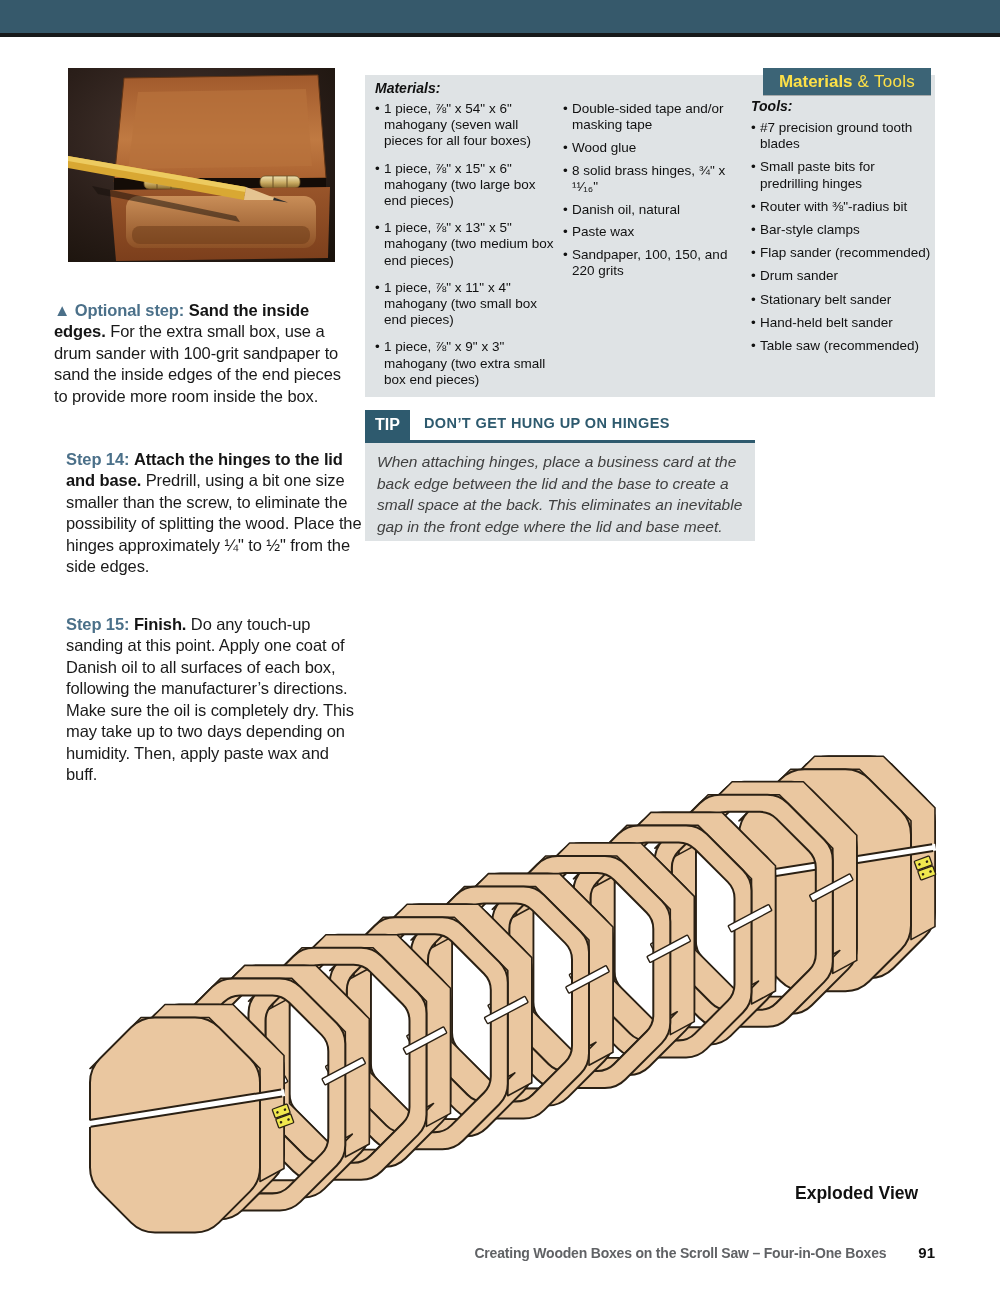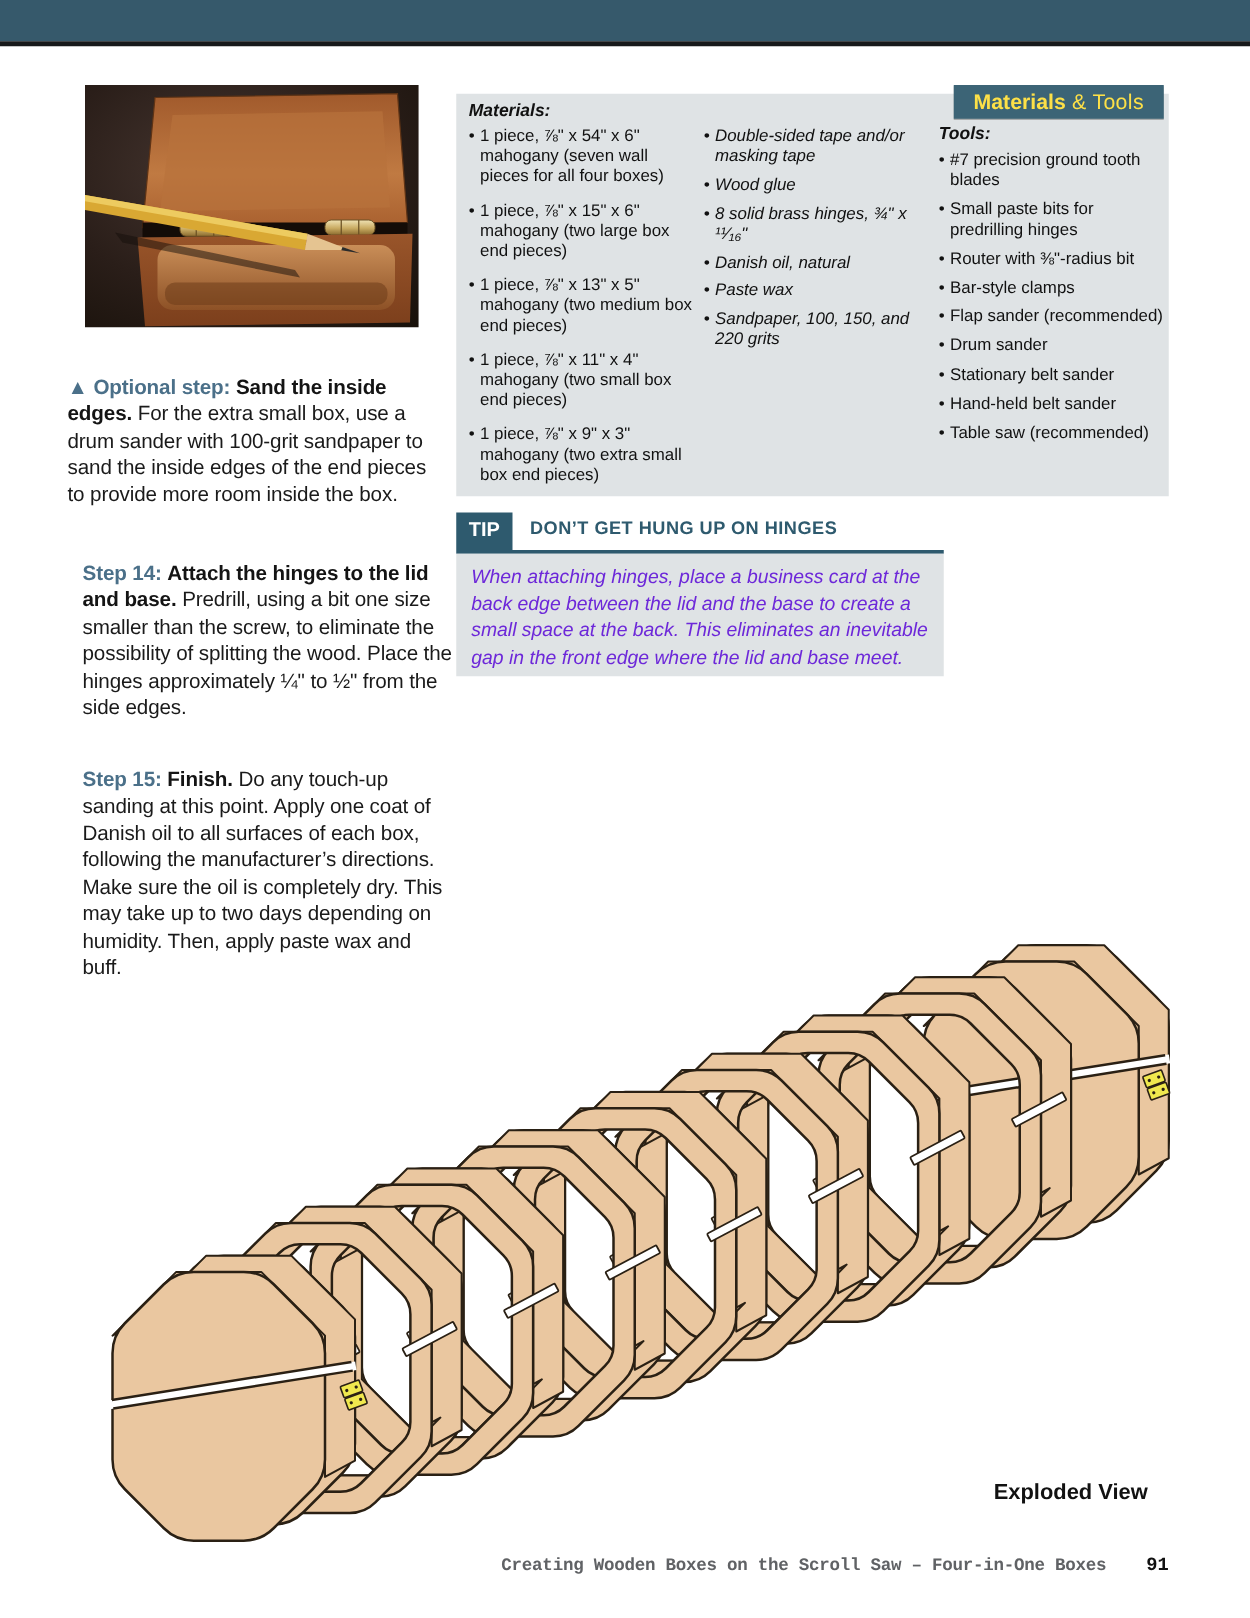--- a/index.html
+++ b/index.html
@@ -35,7 +35,7 @@
   .plist li{padding-left:9px;position:relative;}
   .plist li::before{content:"\2022";position:absolute;left:0;top:0;}
   #mat-col1 li{margin-bottom:11px;}
-  #mat-col2 li{margin-bottom:6.5px;font-style:italic;}
+  #mat-col2 li{margin-bottom:6.5px;}
   #tools-list li{margin-bottom:7px;}
   #mat-h1{left:375px;top:80px;}
   #mat-col1{left:375px;top:101px;width:184px;}

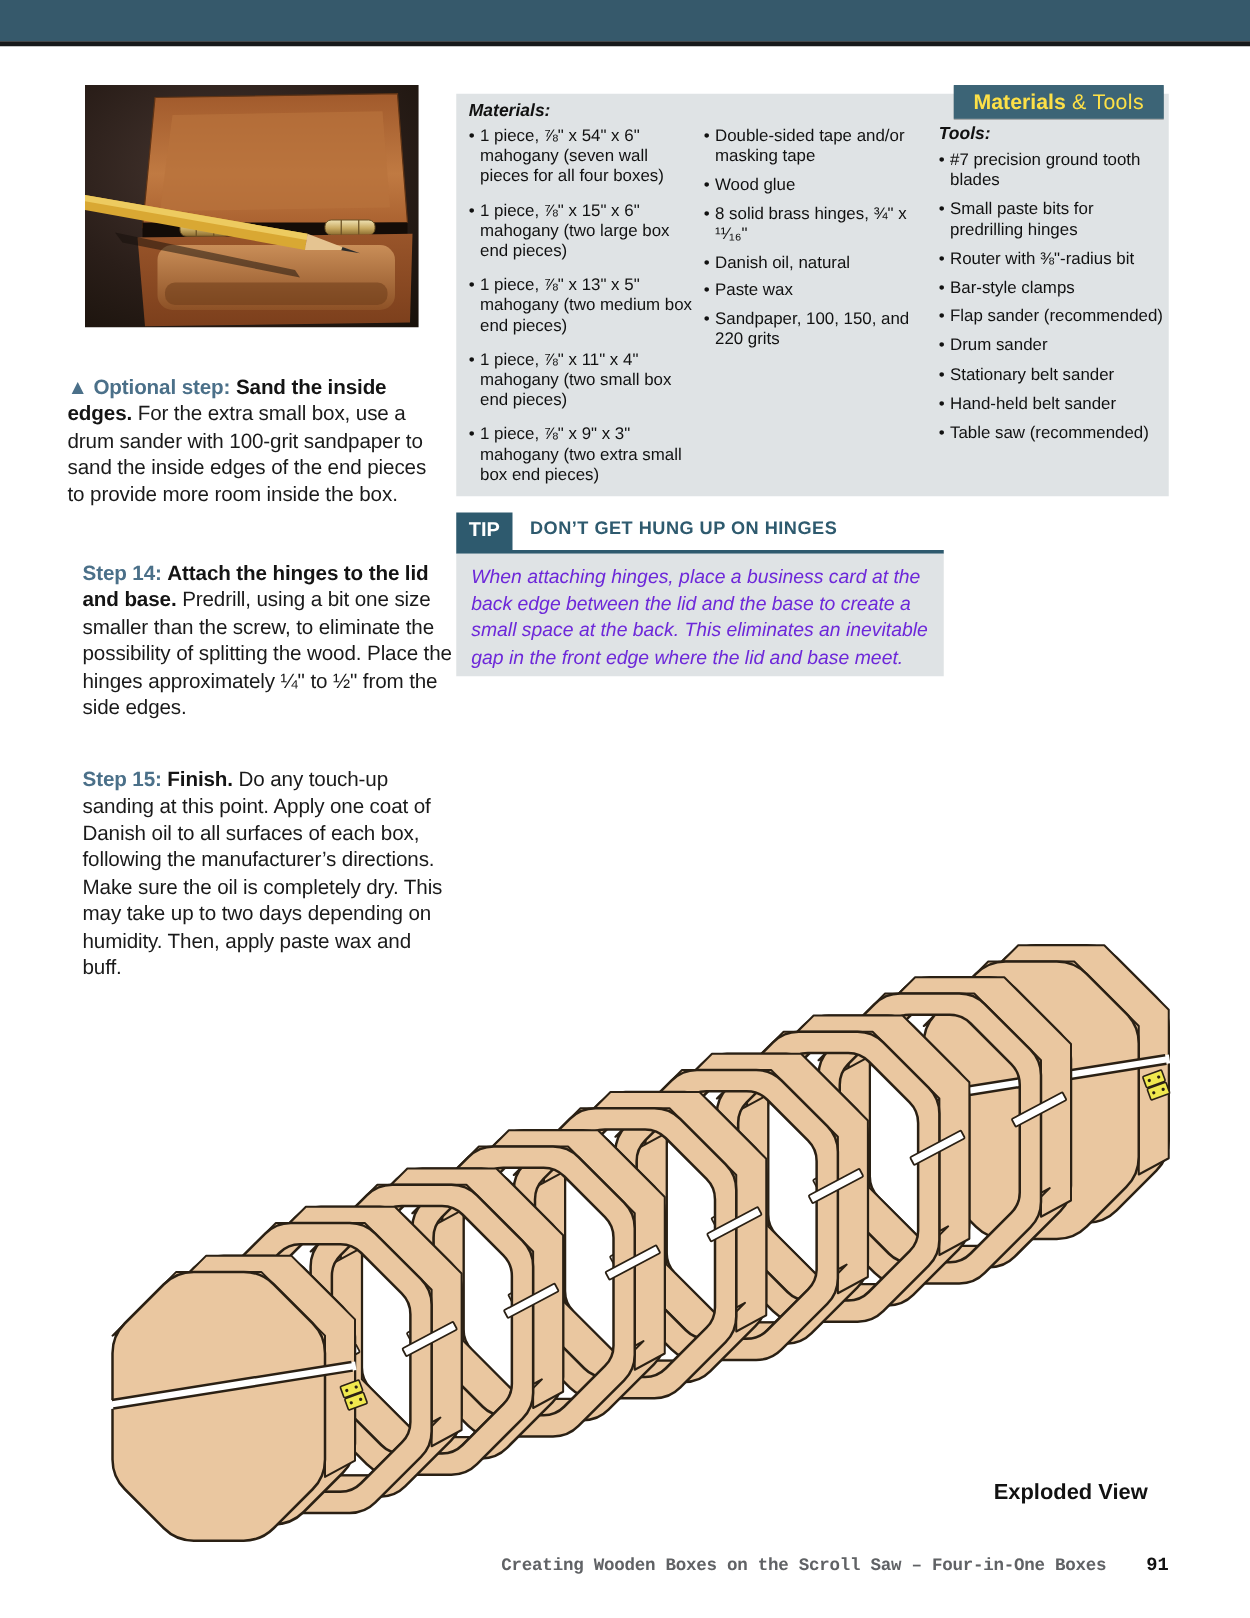--- a/index.html
+++ b/index.html
@@ -50,7 +50,7 @@
       font-size:14.5px;letter-spacing:.4px;}
   #tip-rule{left:365px;top:440px;width:390px;height:3px;background:var(--tip_box_teal);}
   #tip-body{left:365px;top:443px;width:390px;height:98px;background:var(--panel_gray);
-      font-style:italic;font-size:15.5px;line-height:21.5px;color:#6d28d9;padding:8px 12px;}
+      font-style:italic;font-size:15.5px;line-height:21.5px;color:#404040;padding:8px 12px;}
 
   
   #exploded{left:50px;top:750px;width:910px;height:490px;}

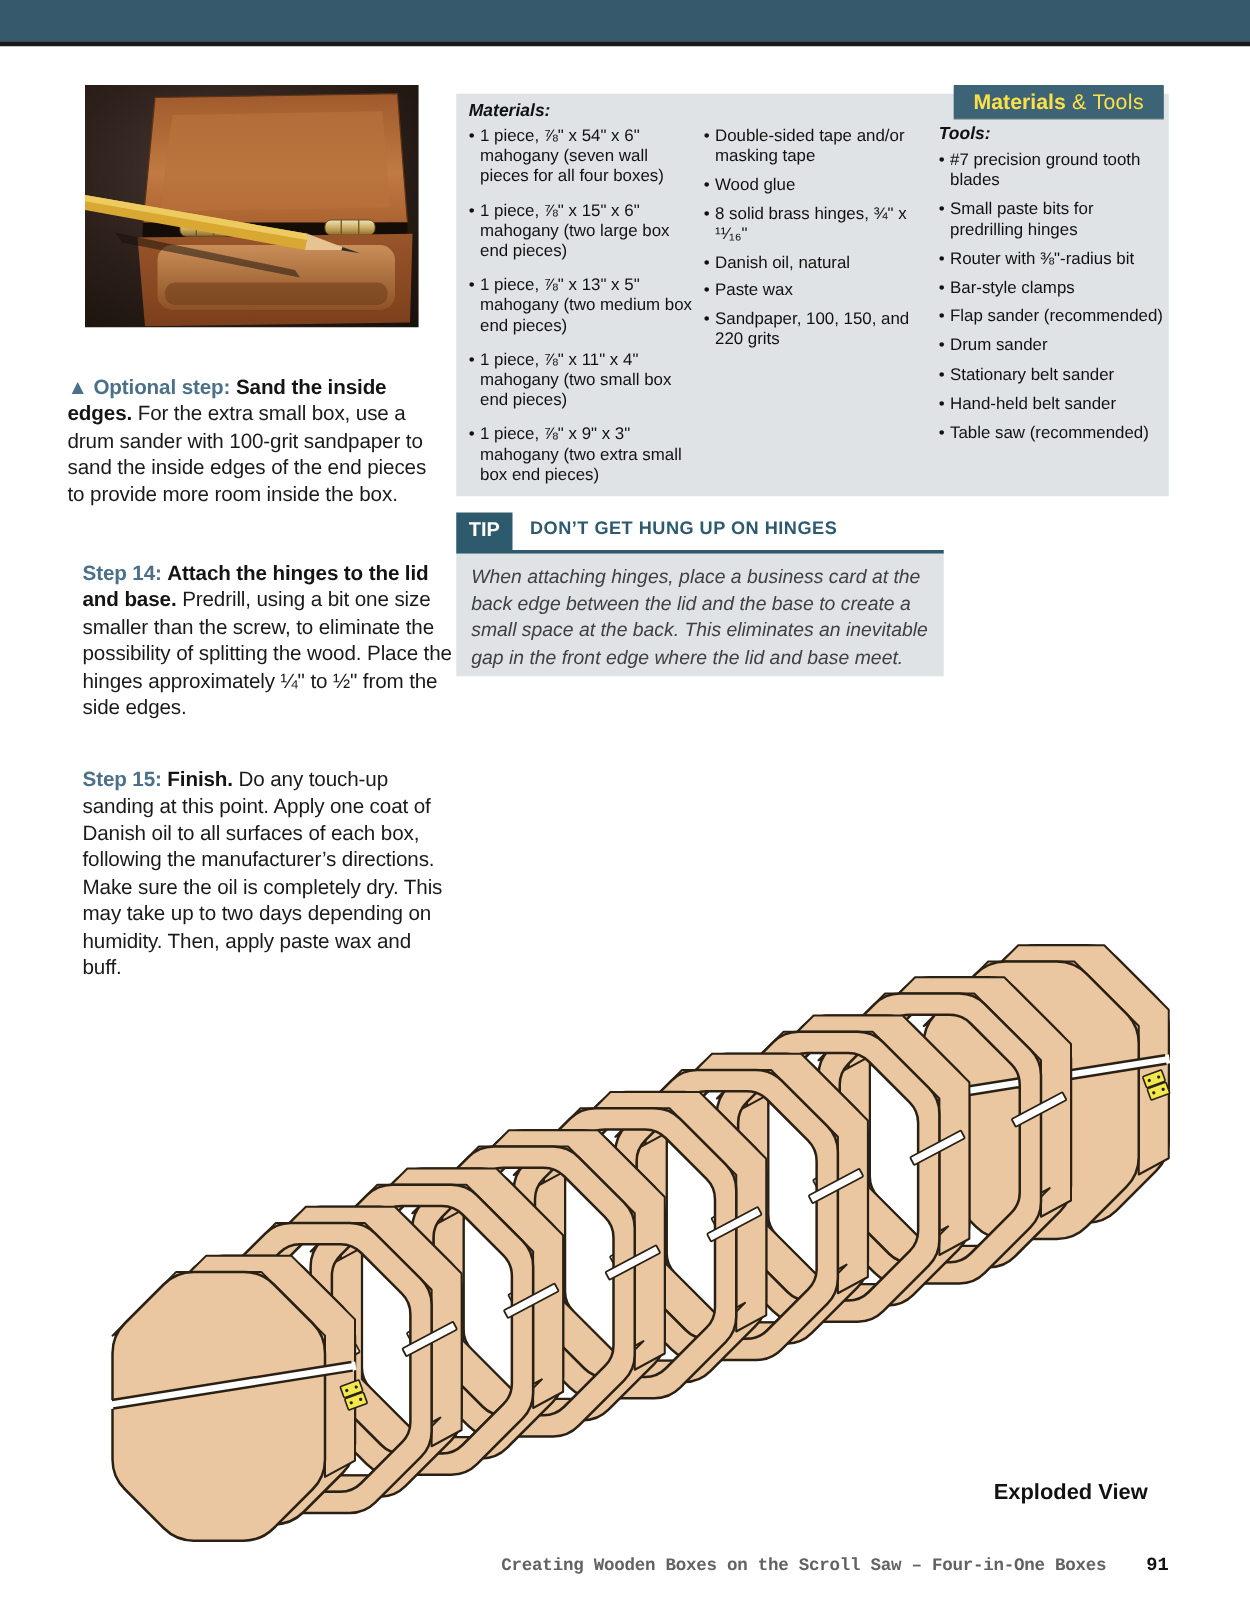--- a/index.html
+++ b/index.html
@@ -57,7 +57,7 @@
   #exploded-label{left:795px;top:1183px;width:160px;font-weight:bold;font-size:17.5px;color:#111;}
 
   
-  #footer{right:65px;top:1244px;display:flex;align-items:baseline;font-family:Liberation Mono, monospace;}
+  #footer{right:65px;top:1244px;display:flex;align-items:baseline;}
   #footer .ft{color:var(--footer_gray);font-weight:bold;font-size:14px;letter-spacing:-0.2px;}
   #footer .pn{color:#111;font-weight:bold;font-size:15px;margin-left:32px;}
 </style>

